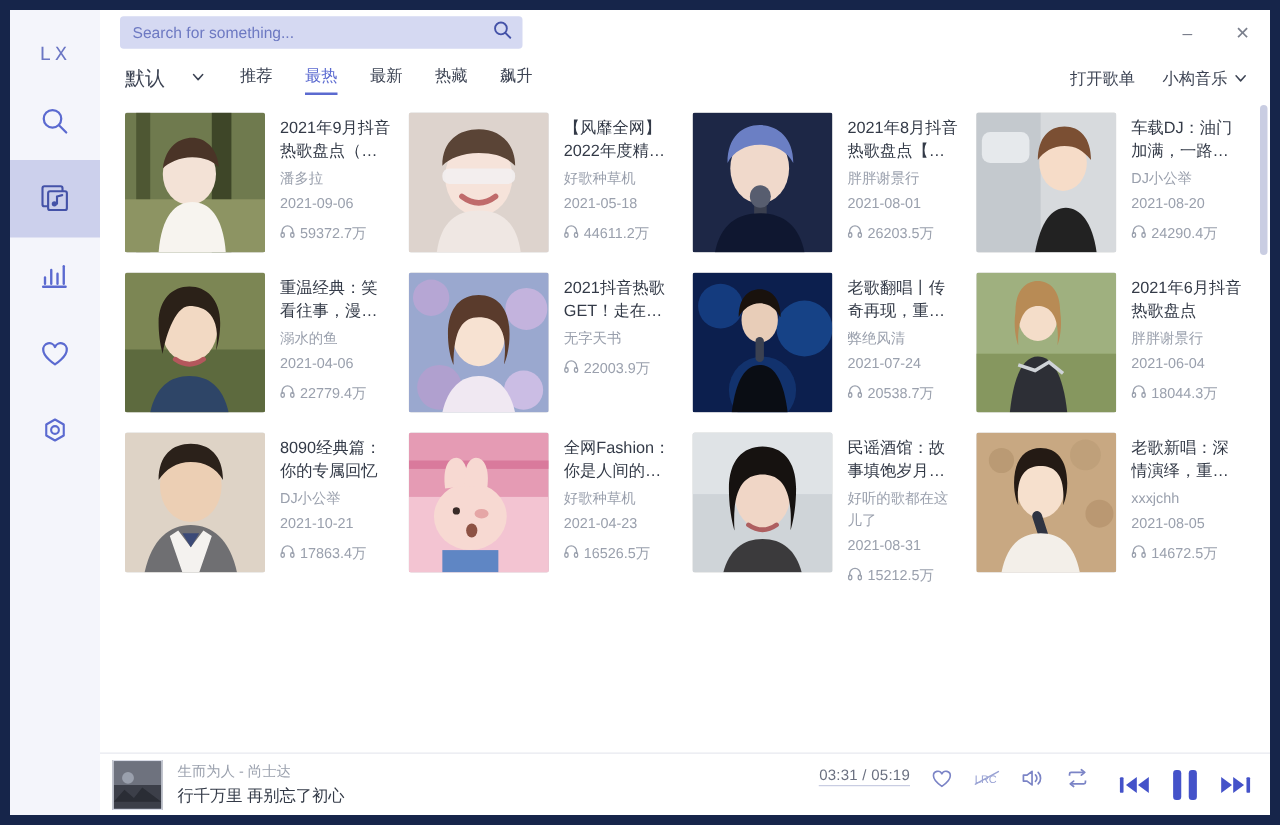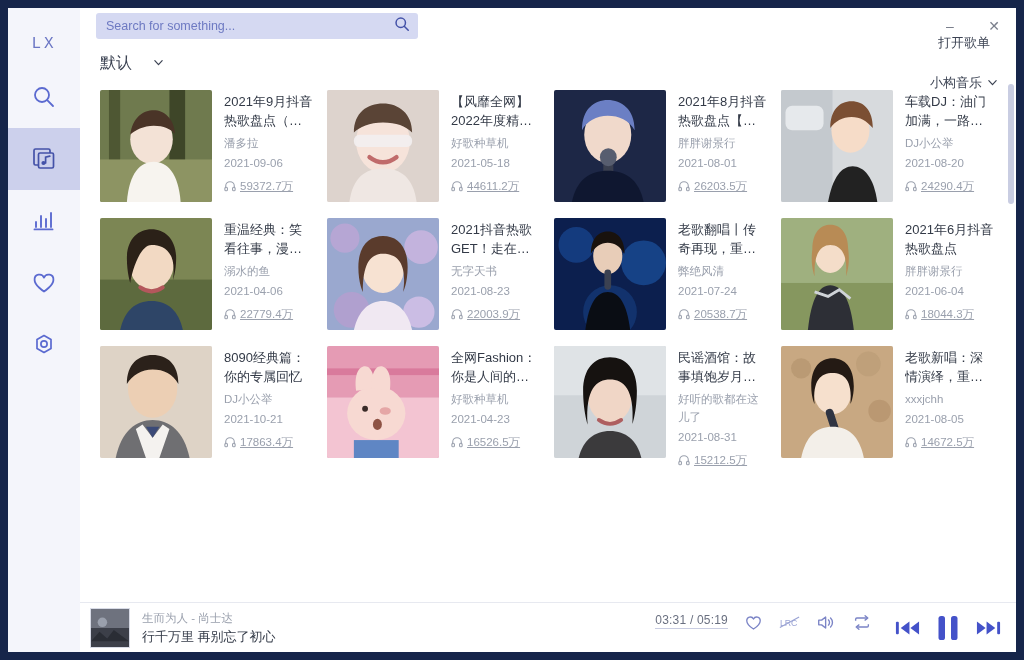--- a/index.html
+++ b/index.html
@@ -306,6 +306,13 @@
             </svg>
           </span>
         </div>
+        <div class="tabs">
+          <div class="tab">推荐</div>
+          <div class="tab active">最热</div>
+          <div class="tab">最新</div>
+          <div class="tab">热藏</div>
+          <div class="tab">飙升</div>
+        </div>
         <div class="tabs-right">
           <div>
             <span>打开歌单</span>

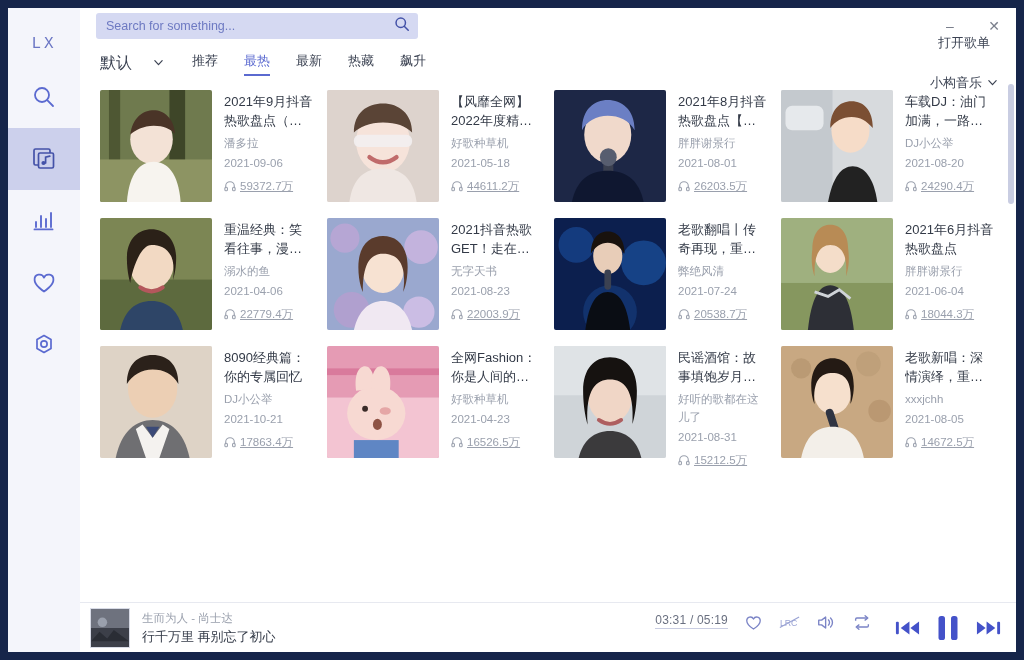--- a/index.html
+++ b/index.html
@@ -129,7 +129,7 @@
   .tabs-right {
     margin-left: auto;
     display: flex; align-items: center; gap: 22px;
-    font-size: 13px; color: #3c4353; flex-direction: column;
+    font-size: 13px; color: #3c4353;
   }
   .tabs-right > div { cursor: pointer; display: flex; align-items: center; gap: 5px; }
   

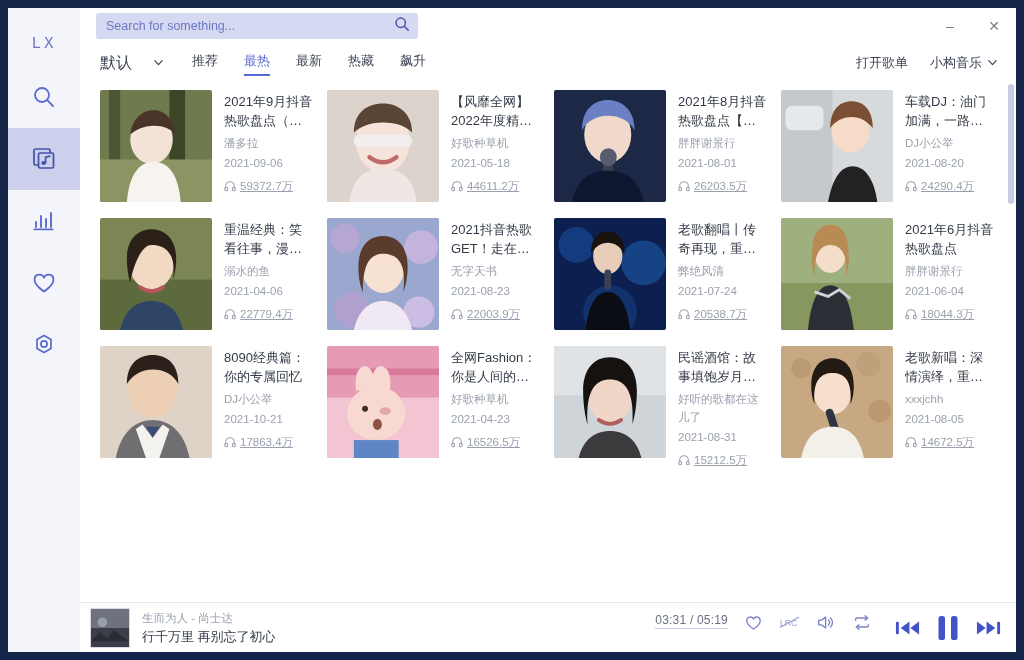--- a/index.html
+++ b/index.html
@@ -173,7 +173,7 @@
   .plays {
     font-size: 11.5px; color: #9aa0ad;
     margin-top: 7px;
-    display: flex; align-items: center; gap: 4px; text-decoration: underline;
+    display: flex; align-items: center; gap: 4px;
   }
   
   .scrollbar {

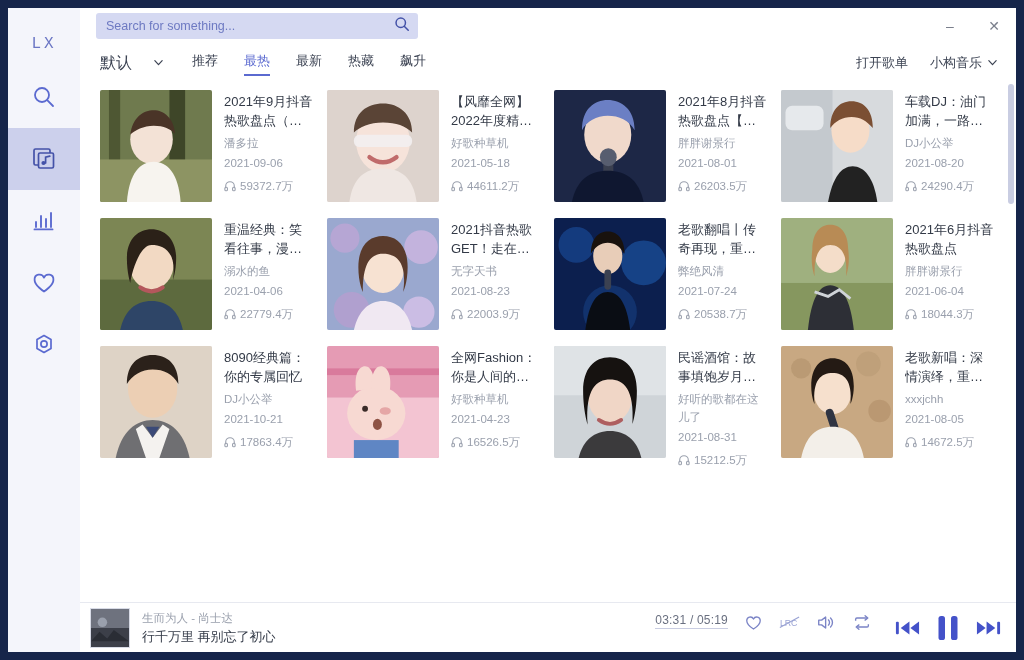--- a/index.html
+++ b/index.html
@@ -472,7 +472,6 @@
      <div class="meta">
        <div class="ttl">2021抖音热歌GET！走在潮声C位【每月更新】</div>
        <div class="auth">无字天书</div>
-       <div class="date">2021-08-23</div>
        <div class="plays">
          <span><svg width="12" height="12" viewBox="0 0 14 14" fill="none" stroke="#9aa0ad" stroke-width="1.25">
     <path d="M2 9V7a5 5 0 0110 0v2" stroke-linecap="round"></path>

